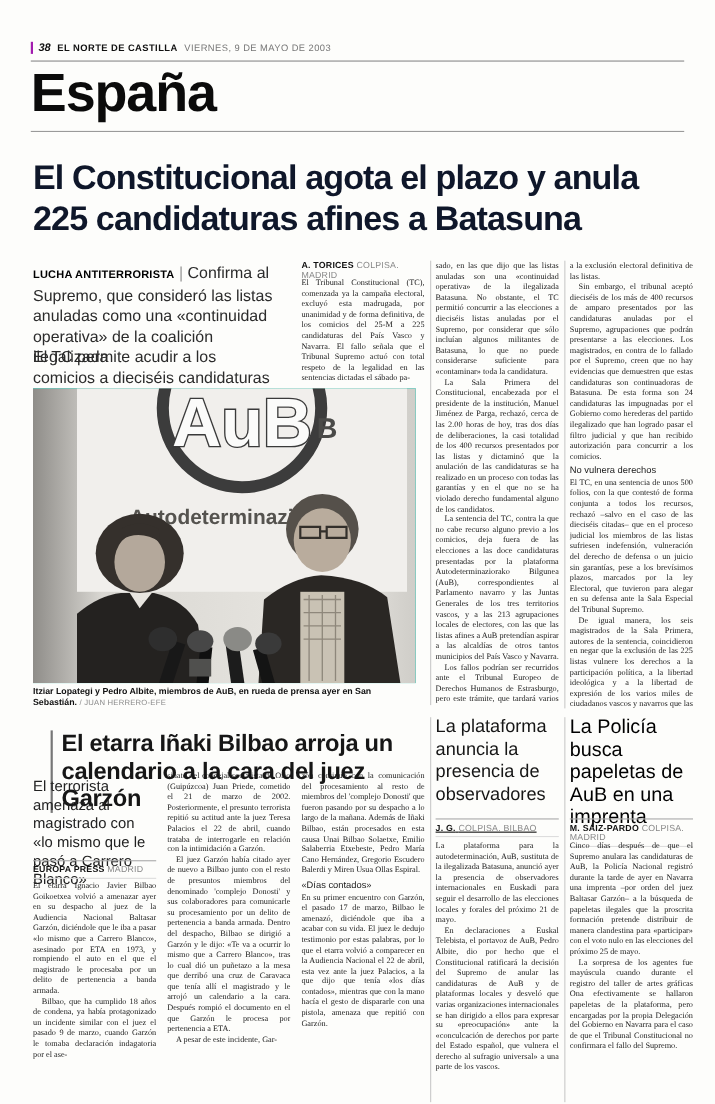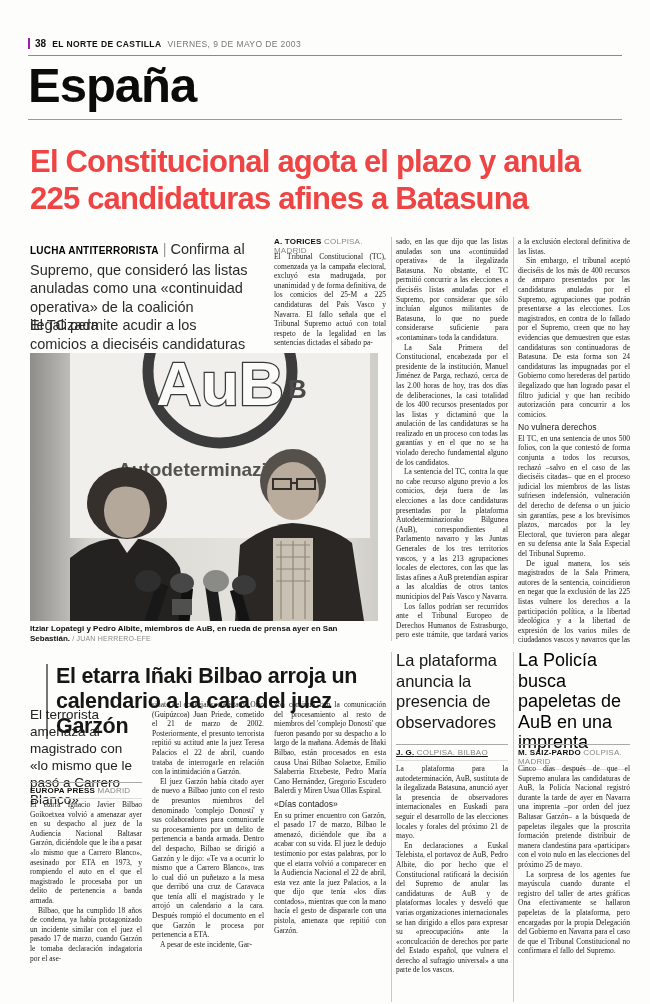--- a/index.html
+++ b/index.html
@@ -11,7 +11,7 @@
   
   .pagehead{left:28px;top:38px;width:594px;height:14px;font-size:8.5px;
     display:flex;align-items:baseline;gap:6px;border-bottom:1px solid #8a8a8a;padding-bottom:3px;}
-  .pagenum{font-weight:bold;font-size:10px;border-left:2px solid #a21caf;padding-left:5px;}
+  .pagenum{font-weight:bold;font-size:10px;border-left:2px solid #a21caf;padding-left:5px;font-style:italic;}
   .papername{font-weight:bold;letter-spacing:.4px;}
   .pagedate{color:#777;letter-spacing:.4px;}
   .section-title{left:28px;top:60px;width:594px;font-weight:bold;font-size:49px;

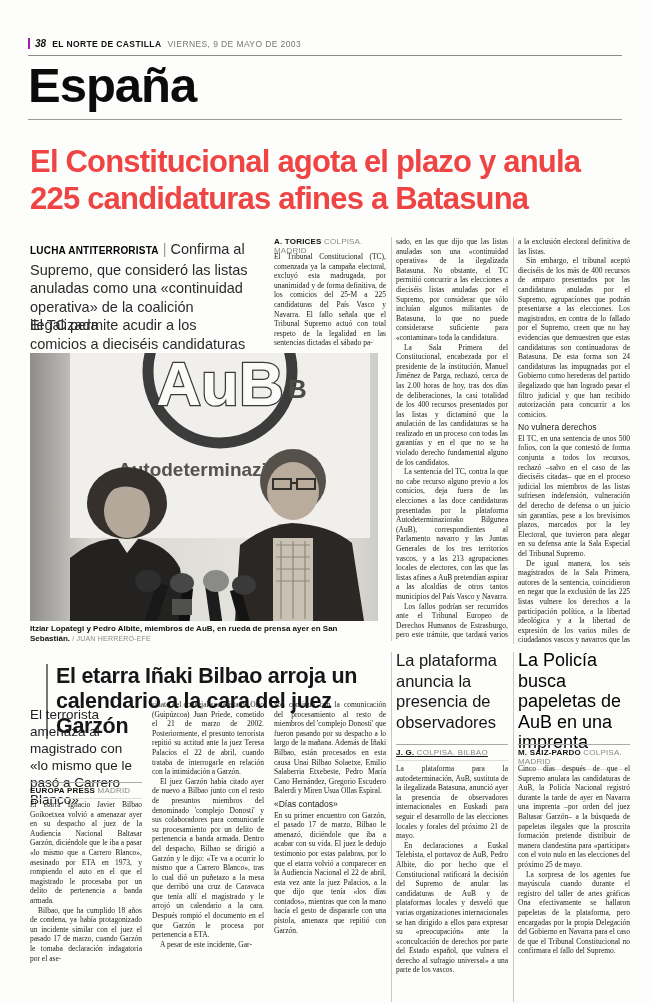--- a/index.html
+++ b/index.html
@@ -18,7 +18,7 @@
     letter-spacing:-1px;color:#0b0b0b;border-bottom:1px solid #9a9a9a;padding-bottom:8px;line-height:1.05;}
   
   .lead-headline{left:30px;top:143px;width:600px;font-weight:bold;font-size:31px;
-    line-height:37px;letter-spacing:-0.8px;color:#ef4444;}
+    line-height:37px;letter-spacing:-0.8px;color:#0f172a;}
   .deck{left:30px;top:240px;width:226px;font-size:14.5px;line-height:18.5px;color:#2b2b2b;}
   .kicker{font-weight:bold;font-size:10px;letter-spacing:.2px;color:#000;}
   .kicker-sep{color:#999;font-weight:normal;}

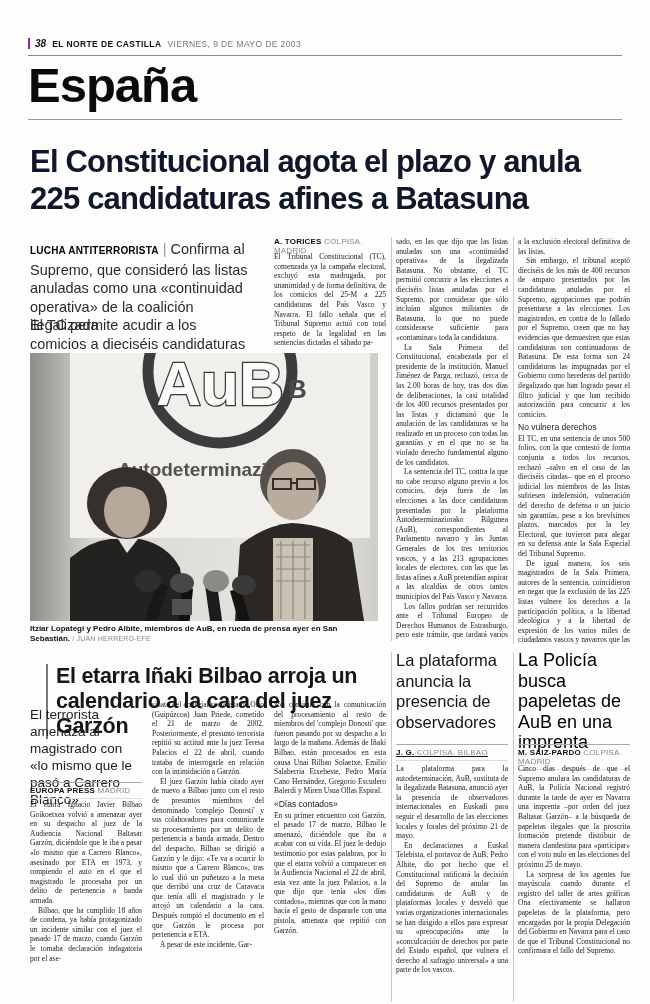--- a/index.html
+++ b/index.html
@@ -164,7 +164,7 @@
 </div>
 <div class="abs bodytext leg-e1">
   <p class="cont">El etarra Ignacio Javier Bilbao Goikoetxea volvió a amenazar ayer en su despacho al juez de la Audiencia Nacional Baltasar Garzón, diciéndole que le iba a pasar «lo mismo que a Carrero Blanco», asesinado por ETA en 1973, y rompiendo el auto en el que el magistrado le procesaba por un delito de pertenencia a banda armada.</p>
-  <p>Bilbao, que ha cumplido 18 años de condena, ya había protagonizado un incidente similar con el juez el pasado 17 de marzo, cuando Garzón le tomaba declaración indagatoria por el ase-</p>
+  <p>Bilbao, que ha cumplido 18 años de condena, ya había protagonizado un incidente similar con el juez el pasado 9 de marzo, cuando Garzón le tomaba declaración indagatoria por el ase-</p>
 </div>
 <div class="abs bodytext leg-e2">
   <p class="cont">sinato del concejal socialista de Orio (Guipúzcoa) Juan Priede, cometido el 21 de marzo de 2002. Posteriormente, el presunto terrorista repitió su actitud ante la juez Teresa Palacios el 22 de abril, cuando trataba de interrogarle en relación con la intimidación a Garzón.</p>

